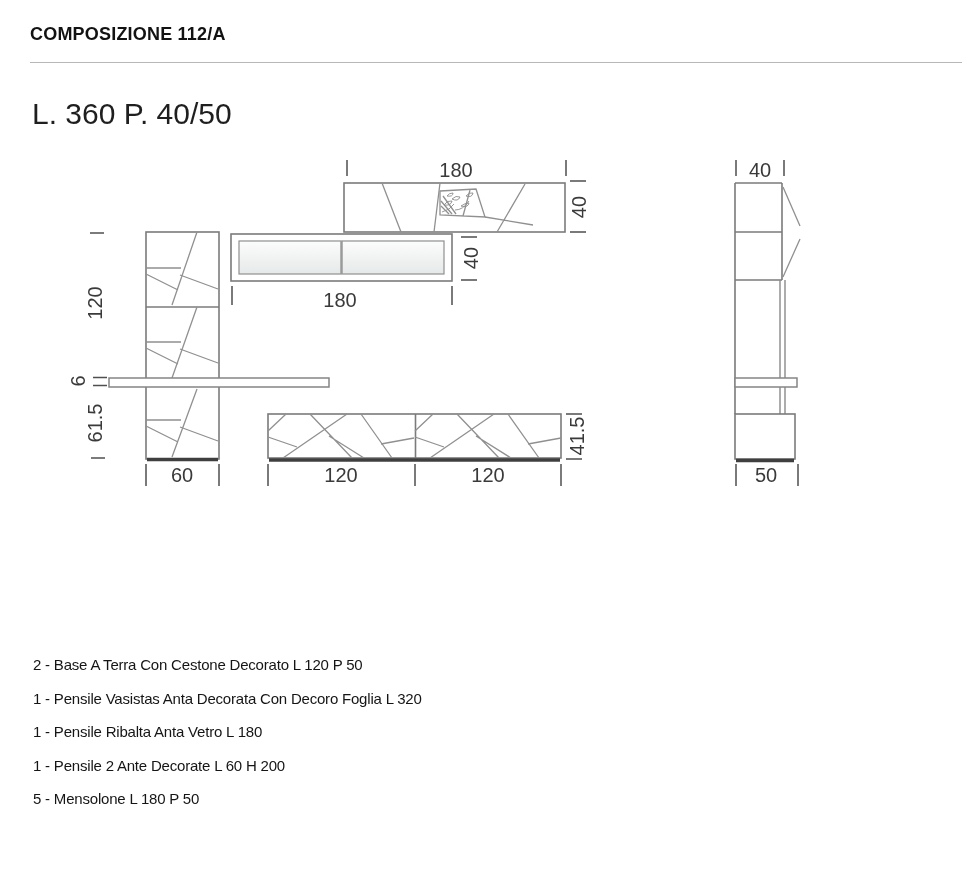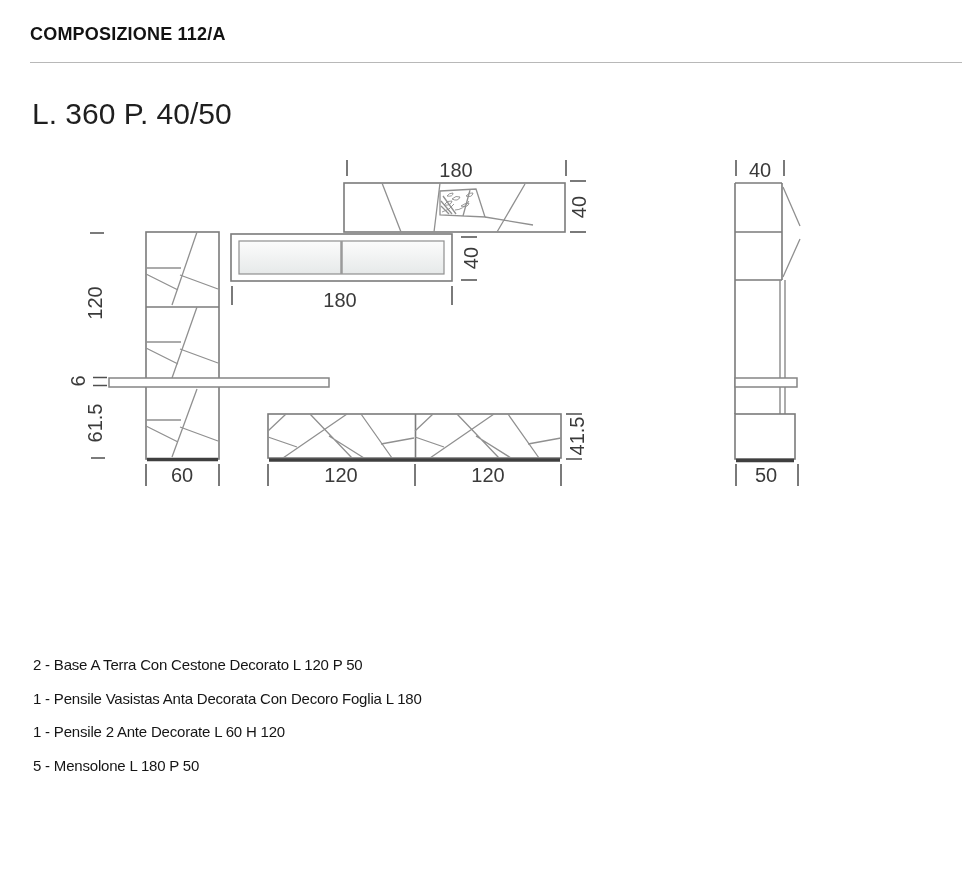--- a/index.html
+++ b/index.html
@@ -150,7 +150,7 @@
 
   <div class="component-list">
     <div>2 - Base A Terra Con Cestone Decorato L 120 P 50</div>
-    <div>1 - Pensile Vasistas Anta Decorata Con Decoro Foglia L 180</div>
+    <div>1 - Pensile Vasistas Anta Decorata Con Decoro Foglia L 320</div>
     <div>1 - Pensile 2 Ante Decorate L 60 H 120</div>
     <div>5 - Mensolone L 180 P 50</div>
   </div>

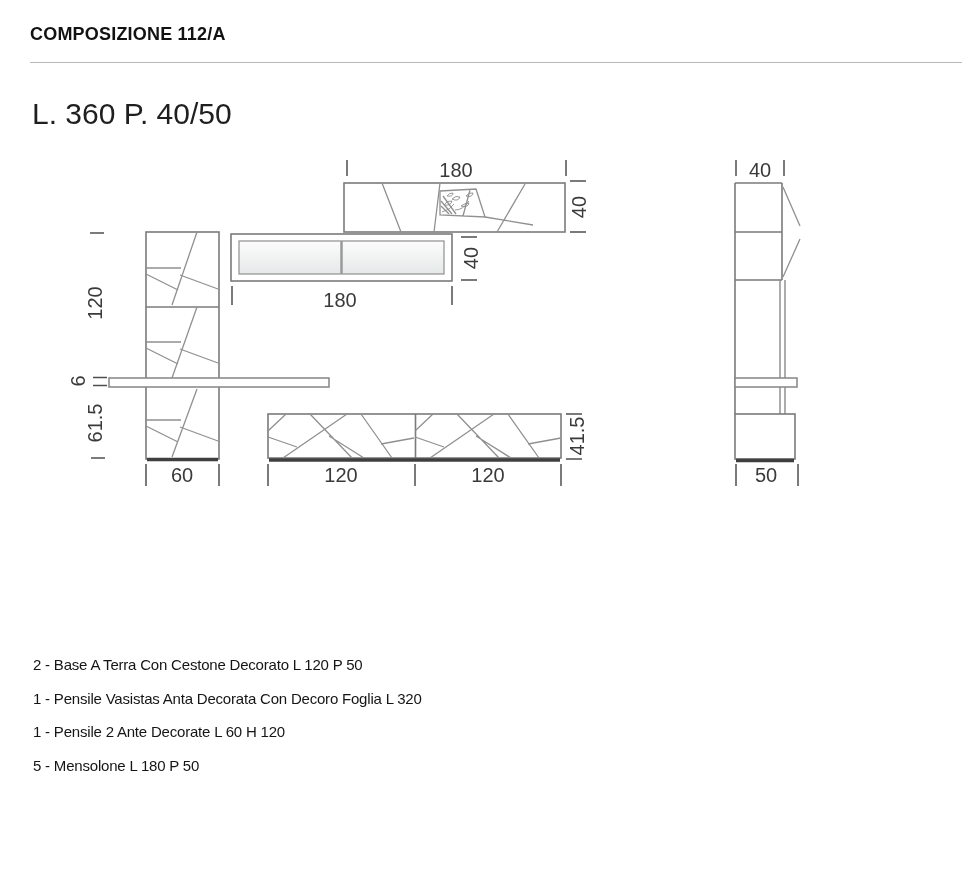--- a/index.html
+++ b/index.html
@@ -151,6 +151,7 @@
   <div class="component-list">
     <div>2 - Base A Terra Con Cestone Decorato L 120 P 50</div>
     <div>1 - Pensile Vasistas Anta Decorata Con Decoro Foglia L 320</div>
+    <div>1 - Pensile Ribalta Anta Vetro L 180</div>
     <div>1 - Pensile 2 Ante Decorate L 60 H 120</div>
     <div>5 - Mensolone L 180 P 50</div>
   </div>

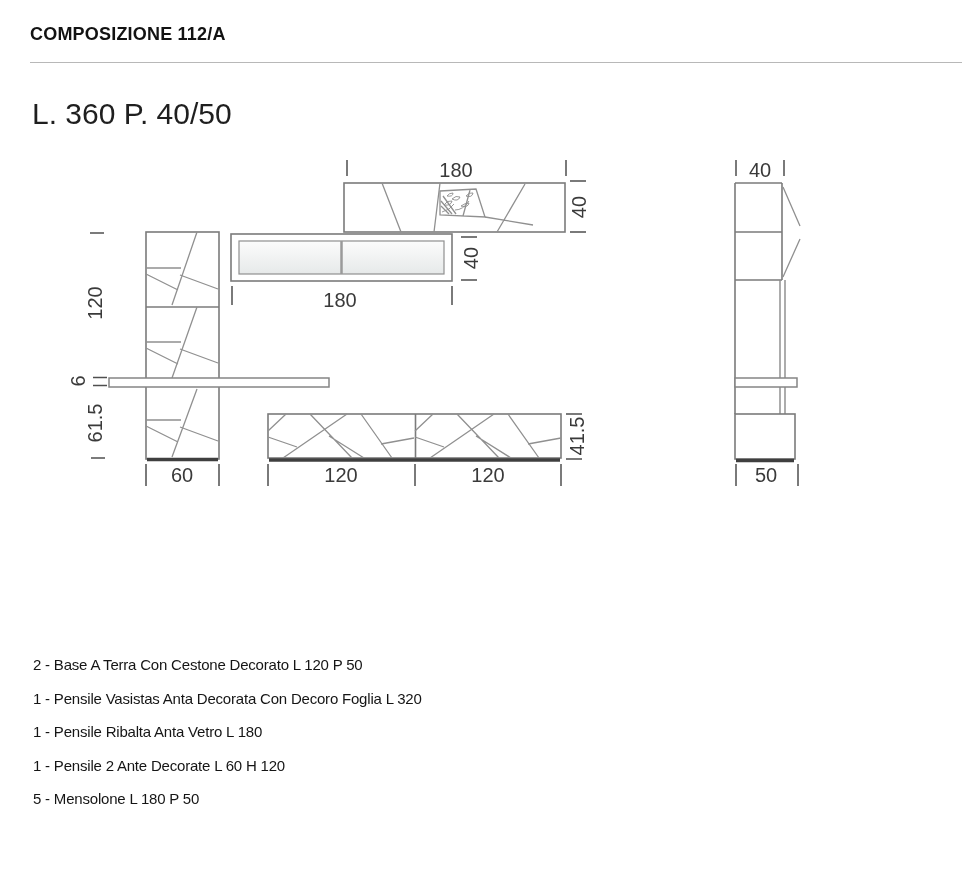--- a/index.html
+++ b/index.html
@@ -152,7 +152,7 @@
     <div>2 - Base A Terra Con Cestone Decorato L 120 P 50</div>
     <div>1 - Pensile Vasistas Anta Decorata Con Decoro Foglia L 320</div>
     <div>1 - Pensile Ribalta Anta Vetro L 180</div>
-    <div>1 - Pensile 2 Ante Decorate L 60 H 120</div>
+    <div>1 - Pensile 2 Ante Decorate L 60 H 200</div>
     <div>5 - Mensolone L 180 P 50</div>
   </div>
 

